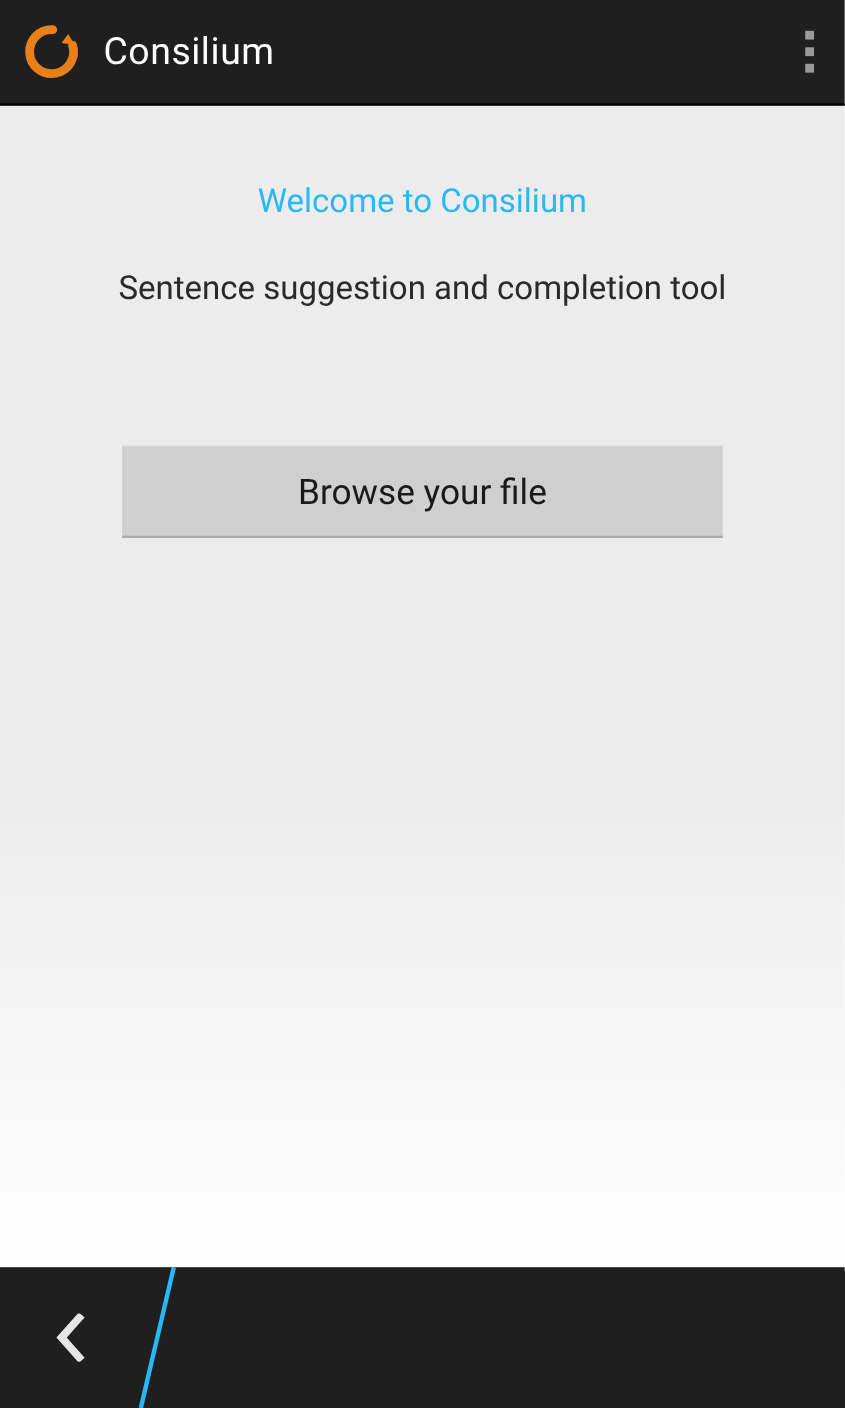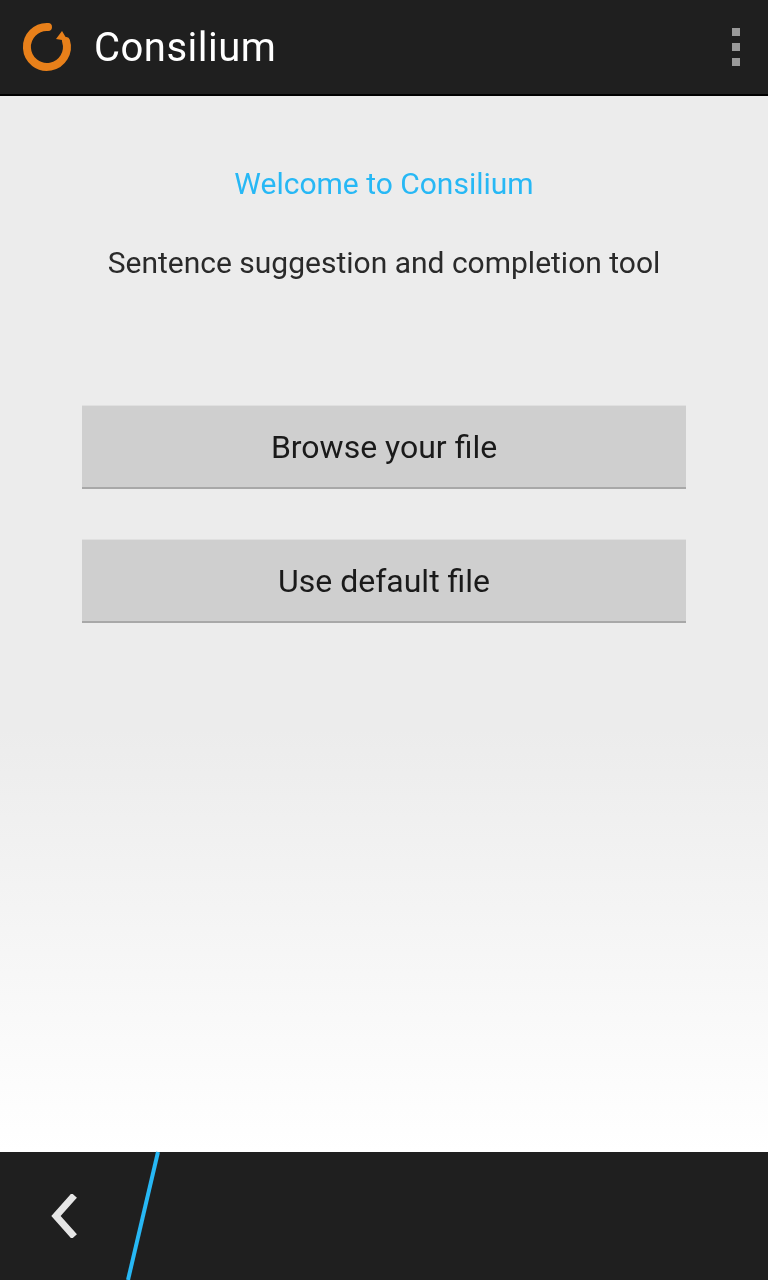--- a/index.html
+++ b/index.html
@@ -34,7 +34,7 @@
     }
     .app-title {
       color: #ffffff;
-      font-size: 40px;
+      font-size: 34px;
       font-weight: 400;
       letter-spacing: 0.5px;
     }

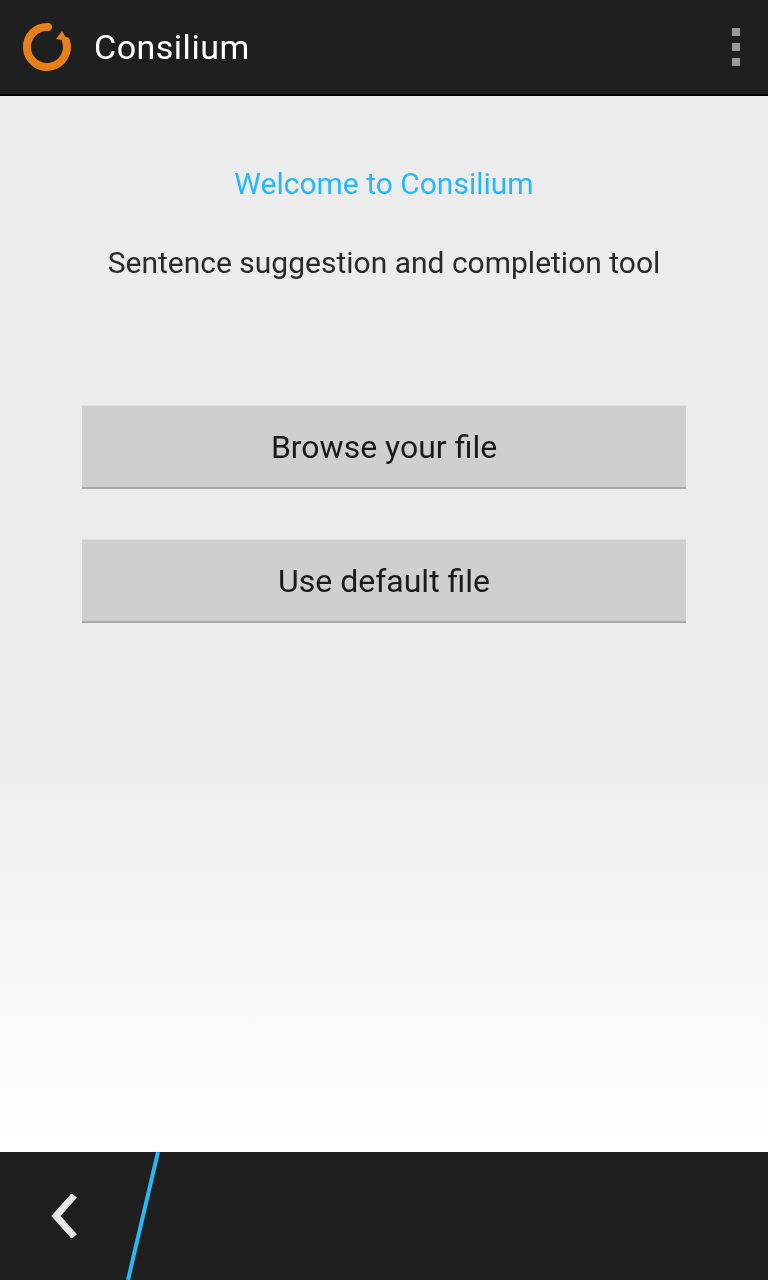--- a/index.html
+++ b/index.html
@@ -72,9 +72,9 @@
     }
     .btn {
       display: block;
-      width: 604px;
+      width: 546px;
       height: 84px;
-      margin: 0 auto 50px auto;
+      margin: 0 auto 80px auto;
       background: #cfcfcf;
       border: none;
       border-top: 1px solid #e0e0e0;

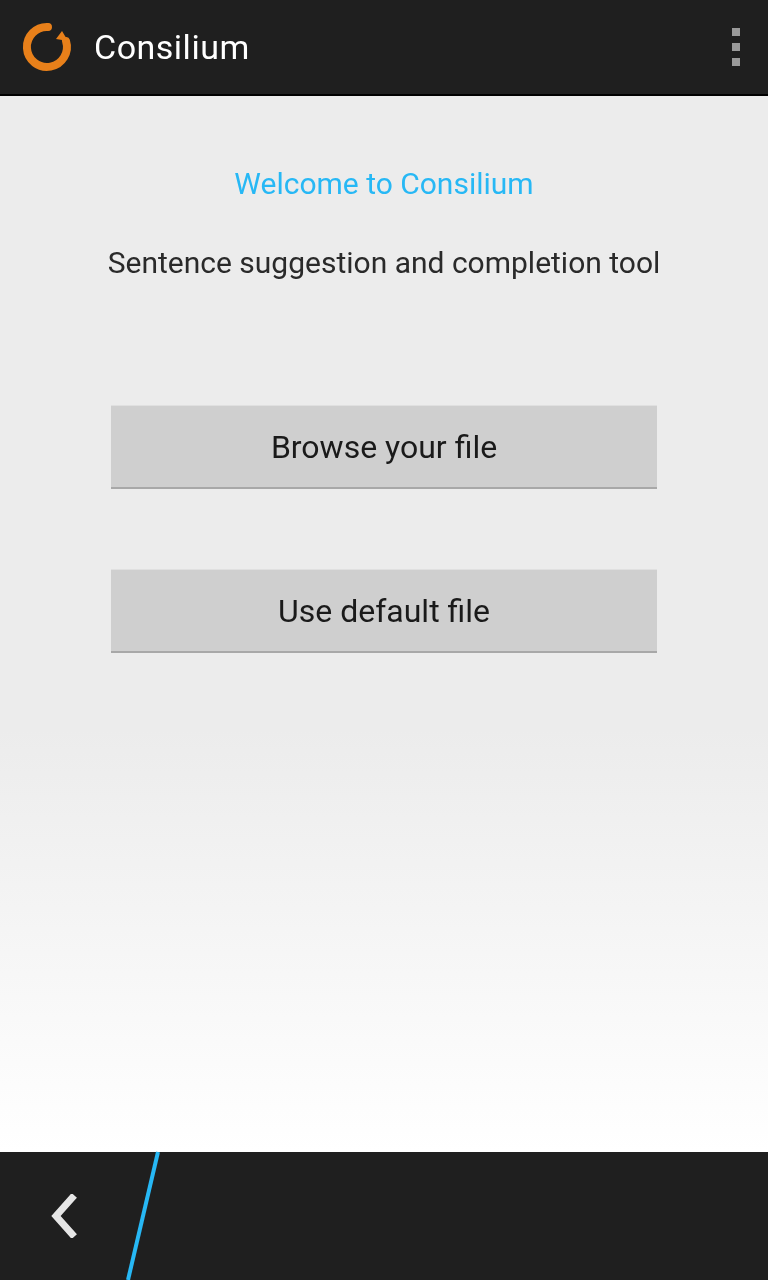--- a/index.html
+++ b/index.html
@@ -134,7 +134,6 @@
   <div class="welcome-title">Welcome to Consilium</div>
   <div class="subtitle">Sentence suggestion and completion tool</div>
   <button class="btn">Browse your file</button>
-  <button class="btn">Use default file</button>
 </div>
 
 <div class="footer">

